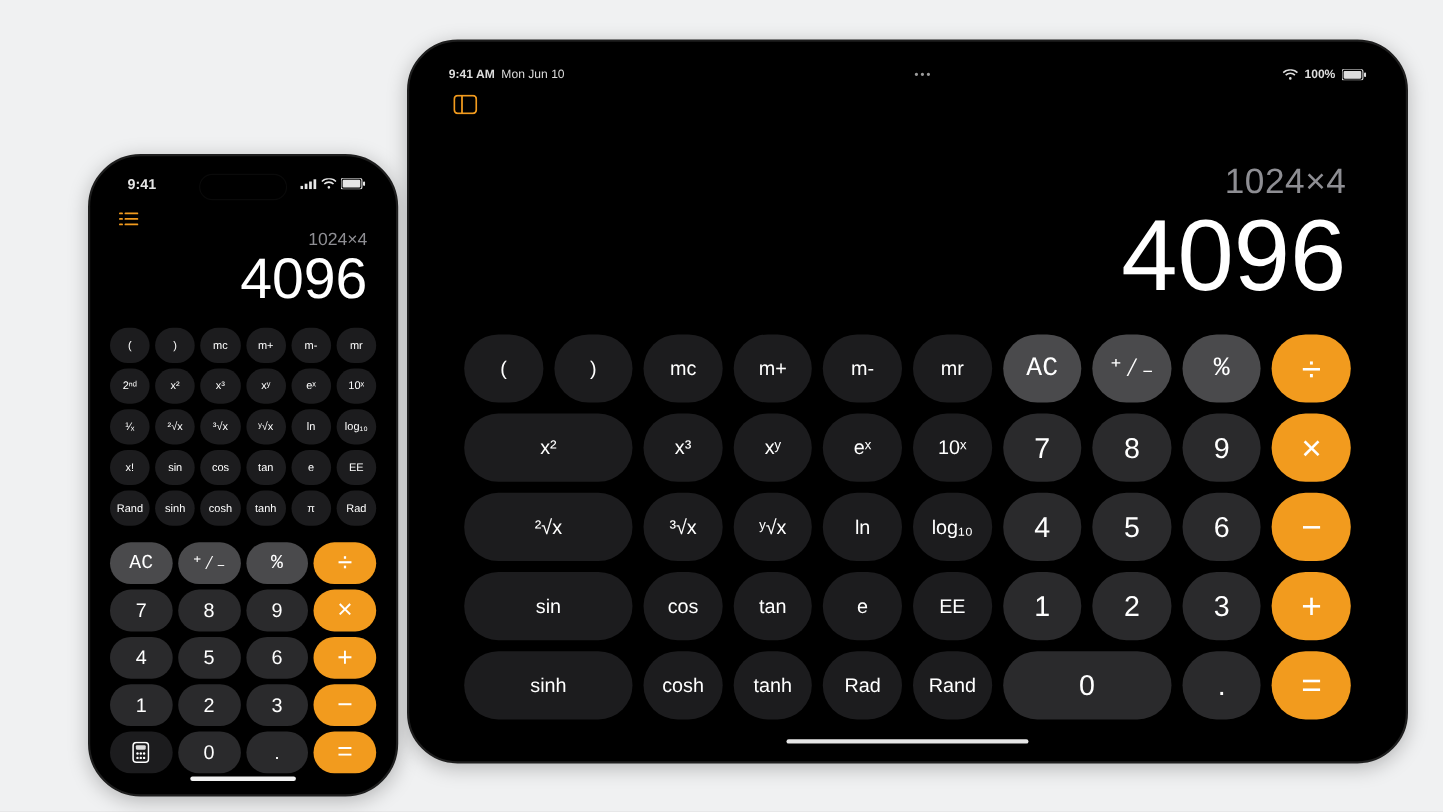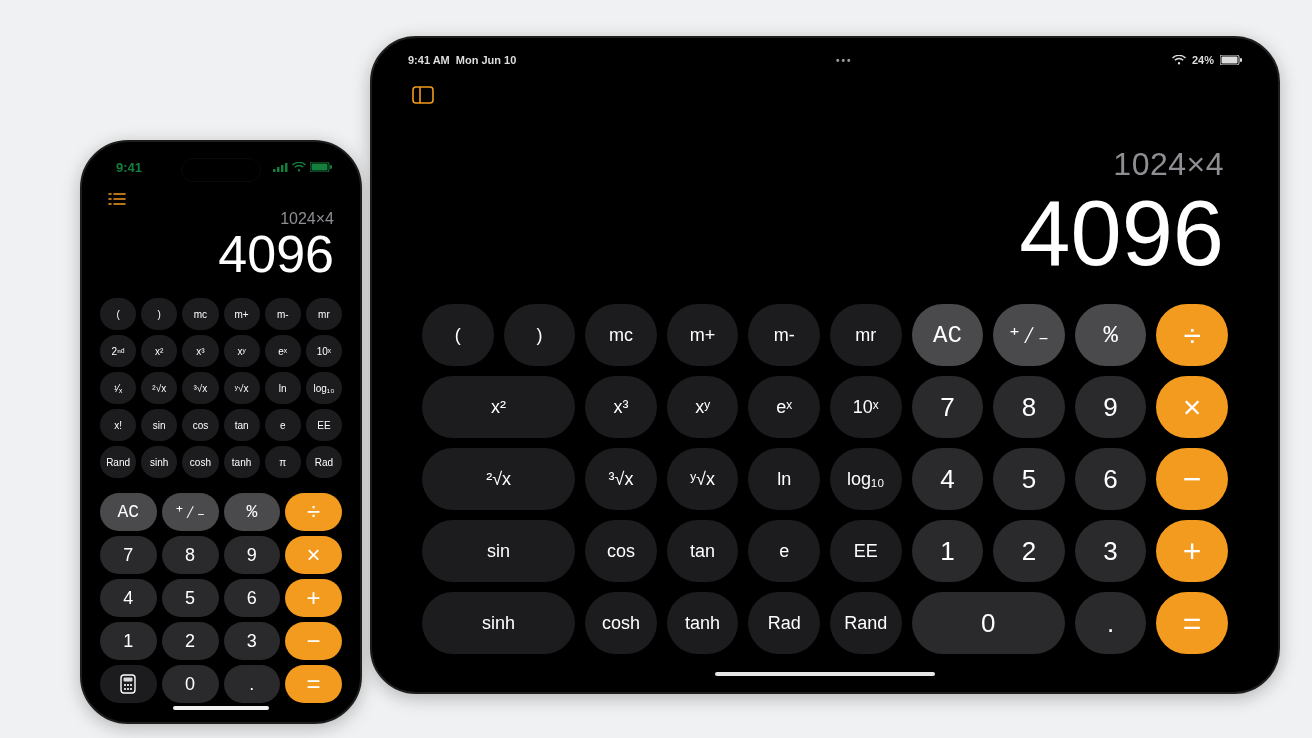--- a/index.html
+++ b/index.html
@@ -41,7 +41,7 @@
   .ipad .statusbar {
     height: 28px;
     display: flex;
-    align-items: center;
+    align-items: flex-end;
     justify-content: space-between;
     padding: 0 28px;
     font-size: 11px;

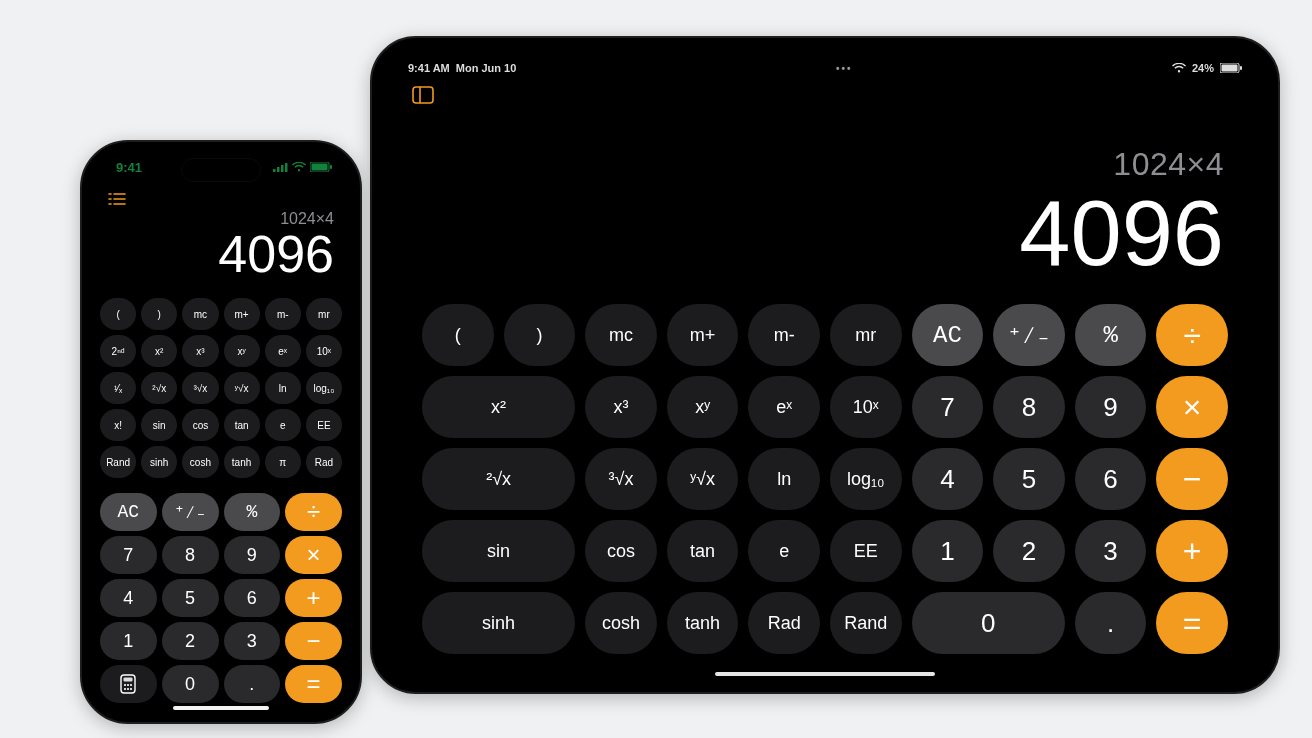--- a/index.html
+++ b/index.html
@@ -53,7 +53,7 @@
     align-items: center;
     gap: 6px;
   }
-  .ipad .statusbar .date { font-weight: 700; }
+  .ipad .statusbar .date { font-weight: 400; }
   .ipad .statusbar .center { opacity: .7; letter-spacing: 2px; font-size: 10px; }
 
   .ipad .toolbar-icon {

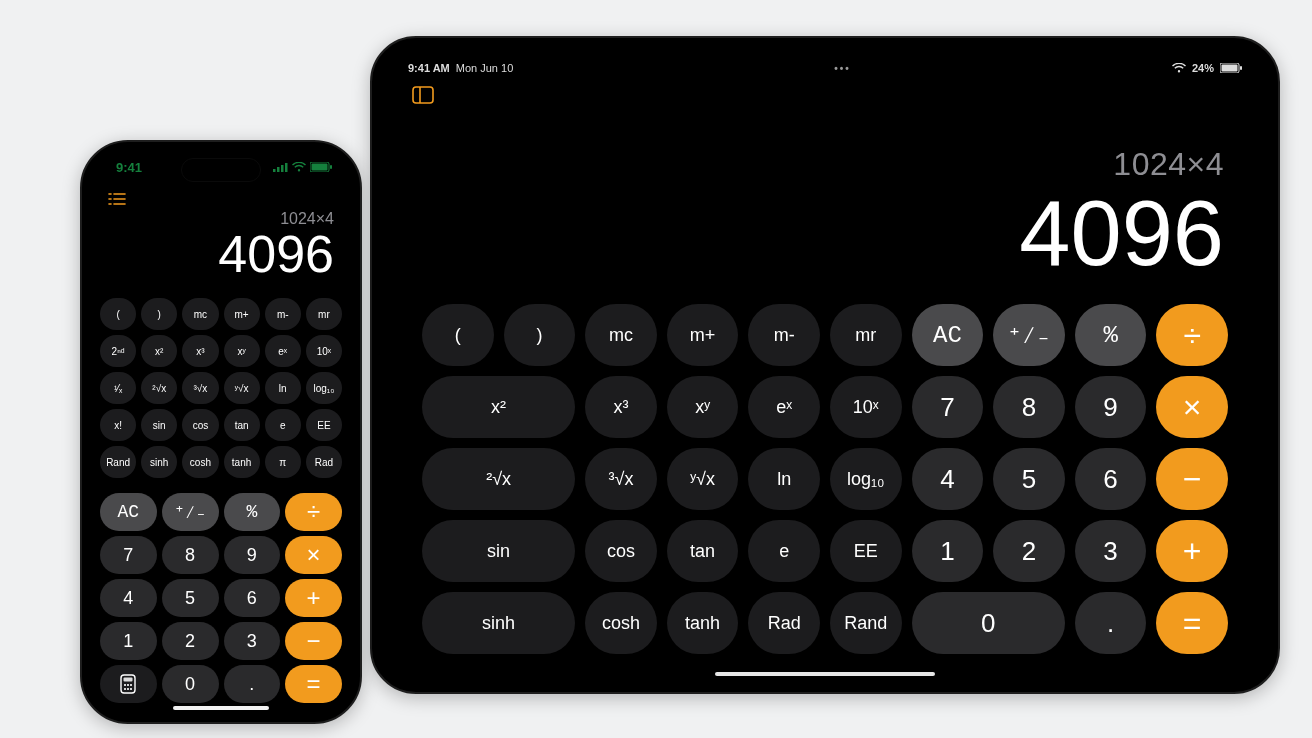--- a/index.html
+++ b/index.html
@@ -263,7 +263,7 @@
               <path fill="currentColor" d="M7 9.5a1.2 1.2 0 100-2.4 1.2 1.2 0 000 2.4zM3.3 5.8a5.2 5.2 0 017.4 0l1-1a6.7 6.7 0 00-9.4 0l1 1zM1 3.5a8.5 8.5 0 0112 0l1-1a10 10 0 00-14 0l1 1z"></path>
             </svg>
         </span>
-        <span>24%</span>
+        <span>100%</span>
         <span class="battery-icon">
           <svg width="22" height="10" viewBox="0 0 22 10">
               <rect x="0" y="0" width="19" height="10" rx="2" fill="none" stroke="currentColor"></rect>

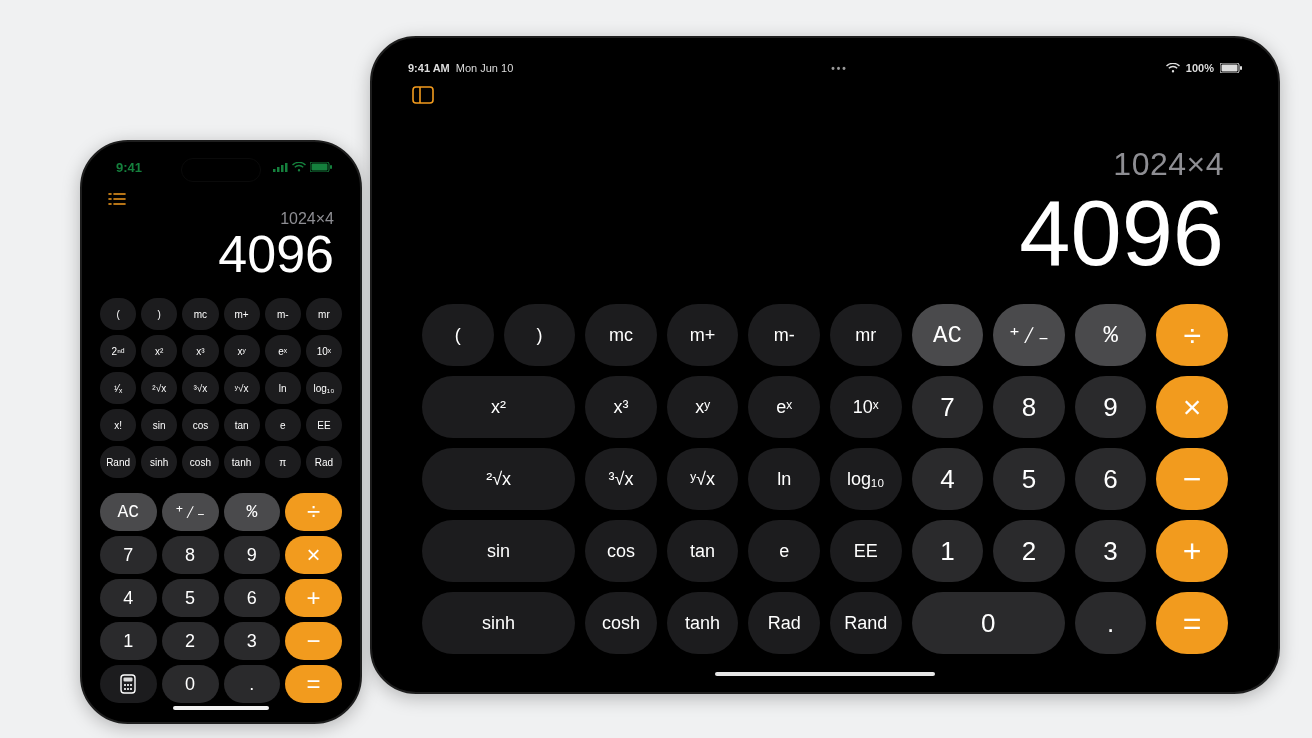--- a/index.html
+++ b/index.html
@@ -167,7 +167,7 @@
     padding: 0 22px 0 28px;
     font-size: 13px;
     font-weight: 600;
-    color: #15803d;
+    color: #e5e5e5;
   }
   .iphone .statusbar .right { display: flex; gap: 4px; align-items: center; }
 

